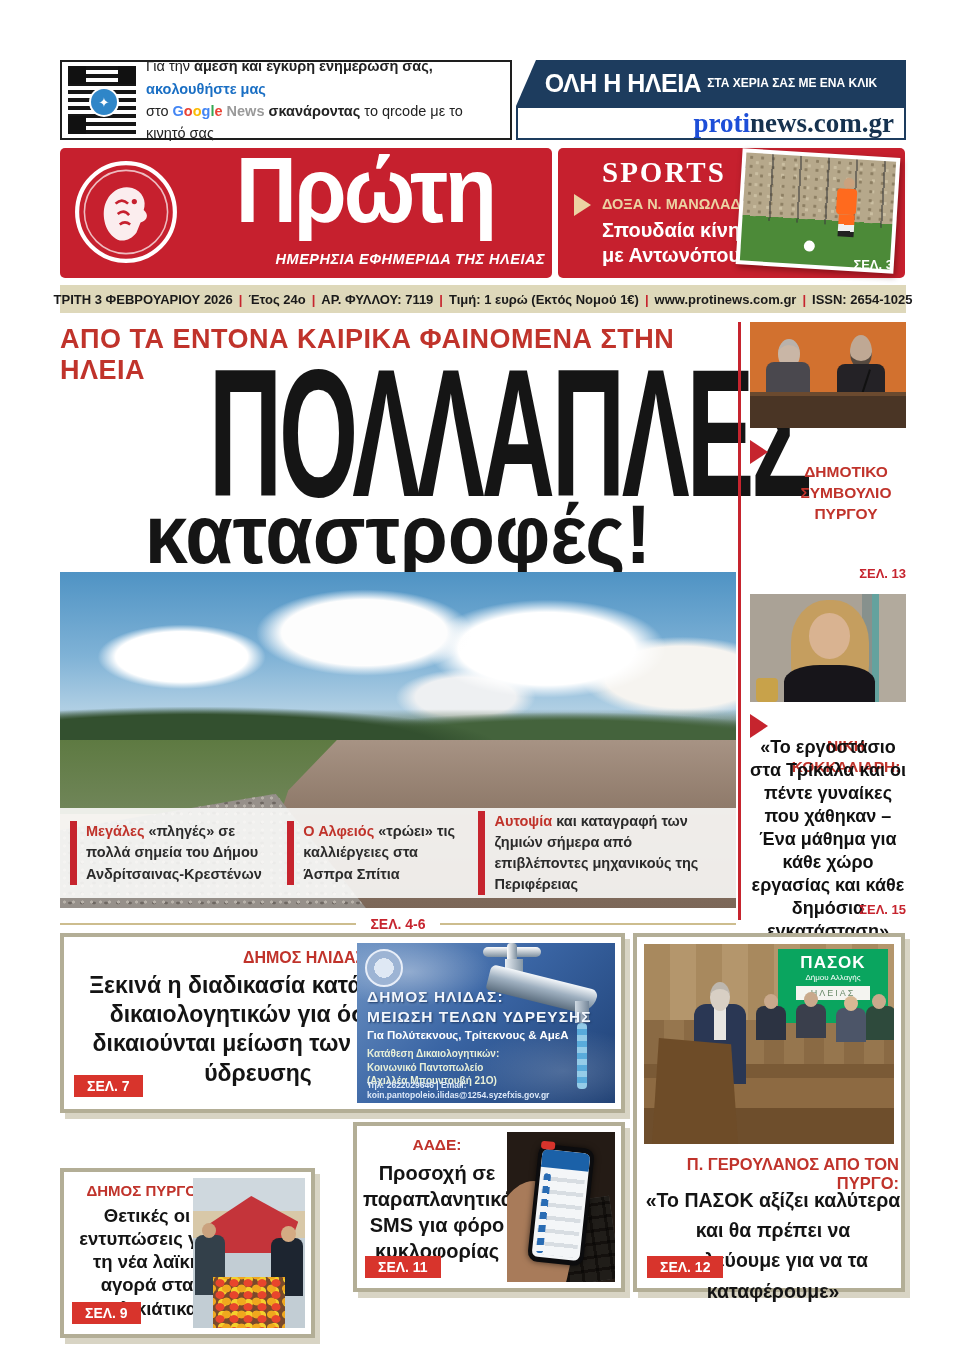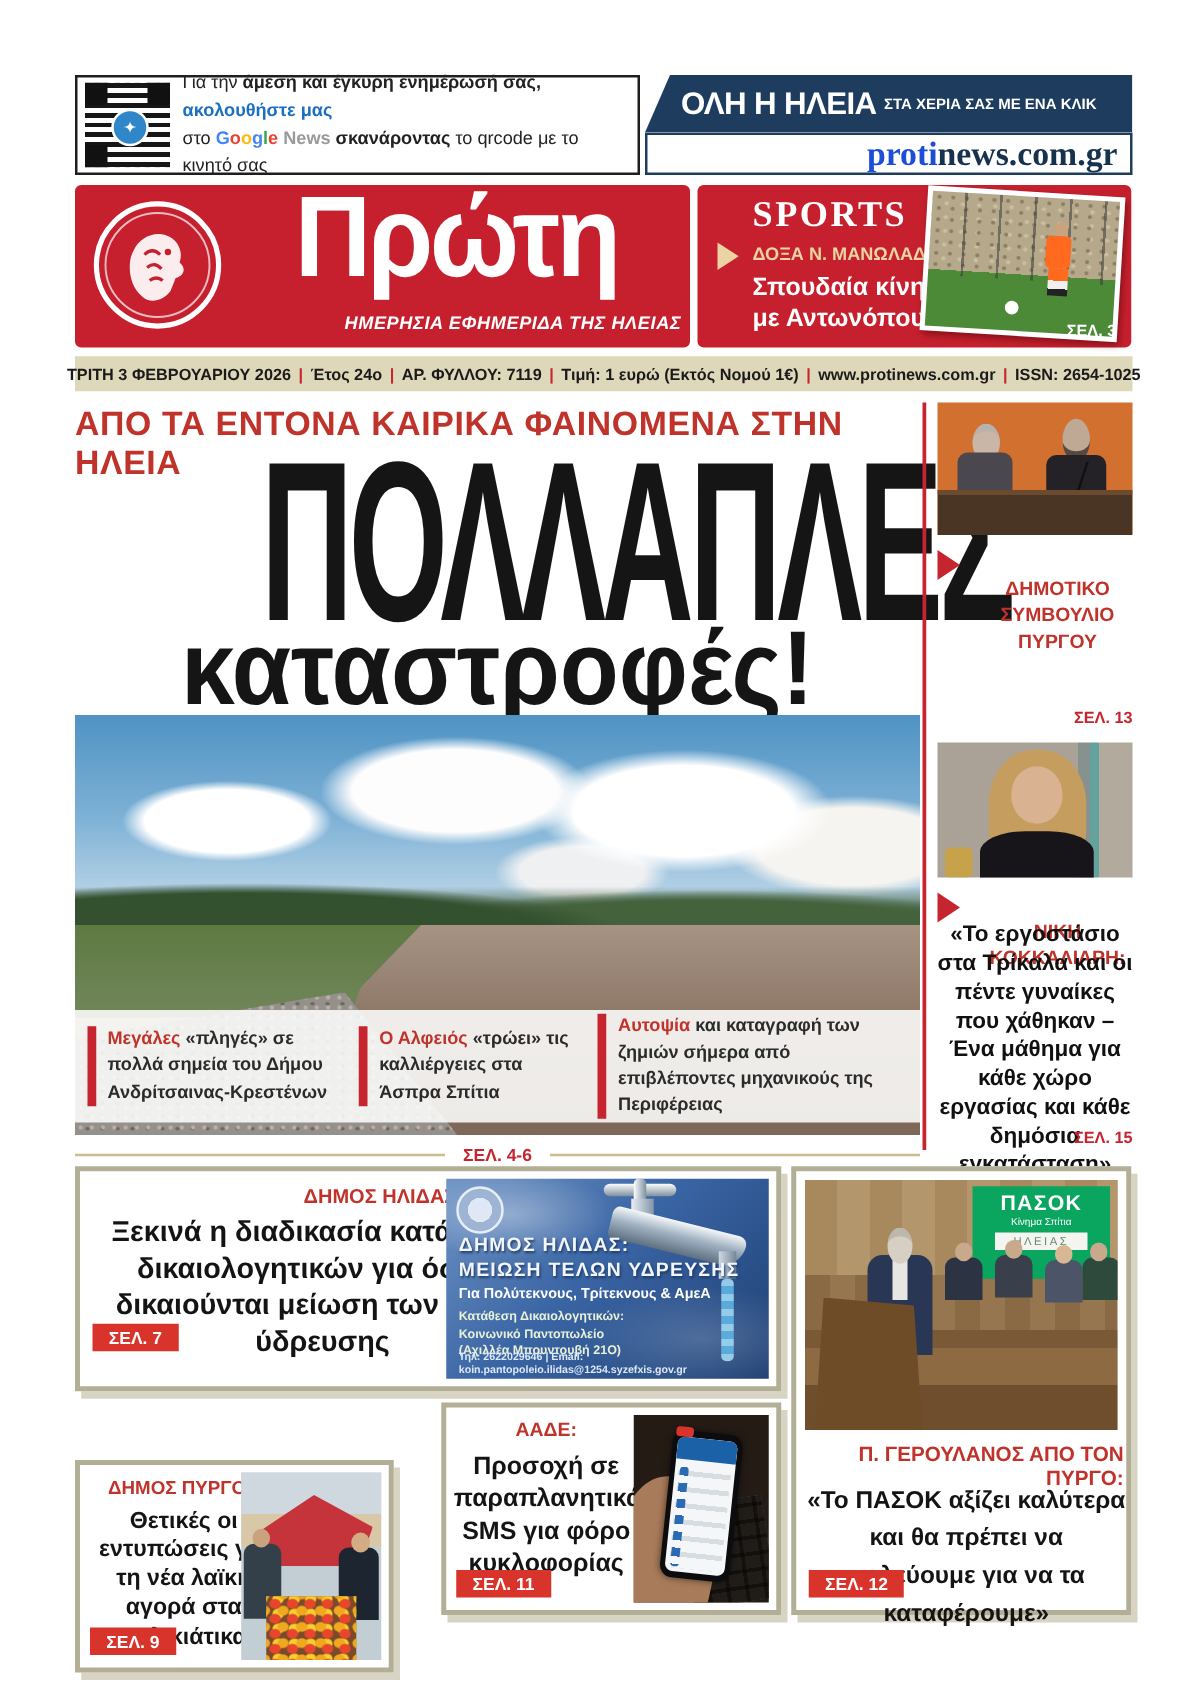--- a/index.html
+++ b/index.html
@@ -370,7 +370,7 @@
       <div class="pp-top"></div>
       <div class="pp-screen">
         <div class="l1">ΠΑΣΟΚ</div>
-        <div class="l2">Κίνημα Σπίτια</div>
+        <div class="l2">Δήμου Αλλαγής</div>
         <div class="pp-chip">ΗΛΕΙΑΣ</div>
       </div>
       <div class="pp-person" style="left:112px;top:62px;"></div>

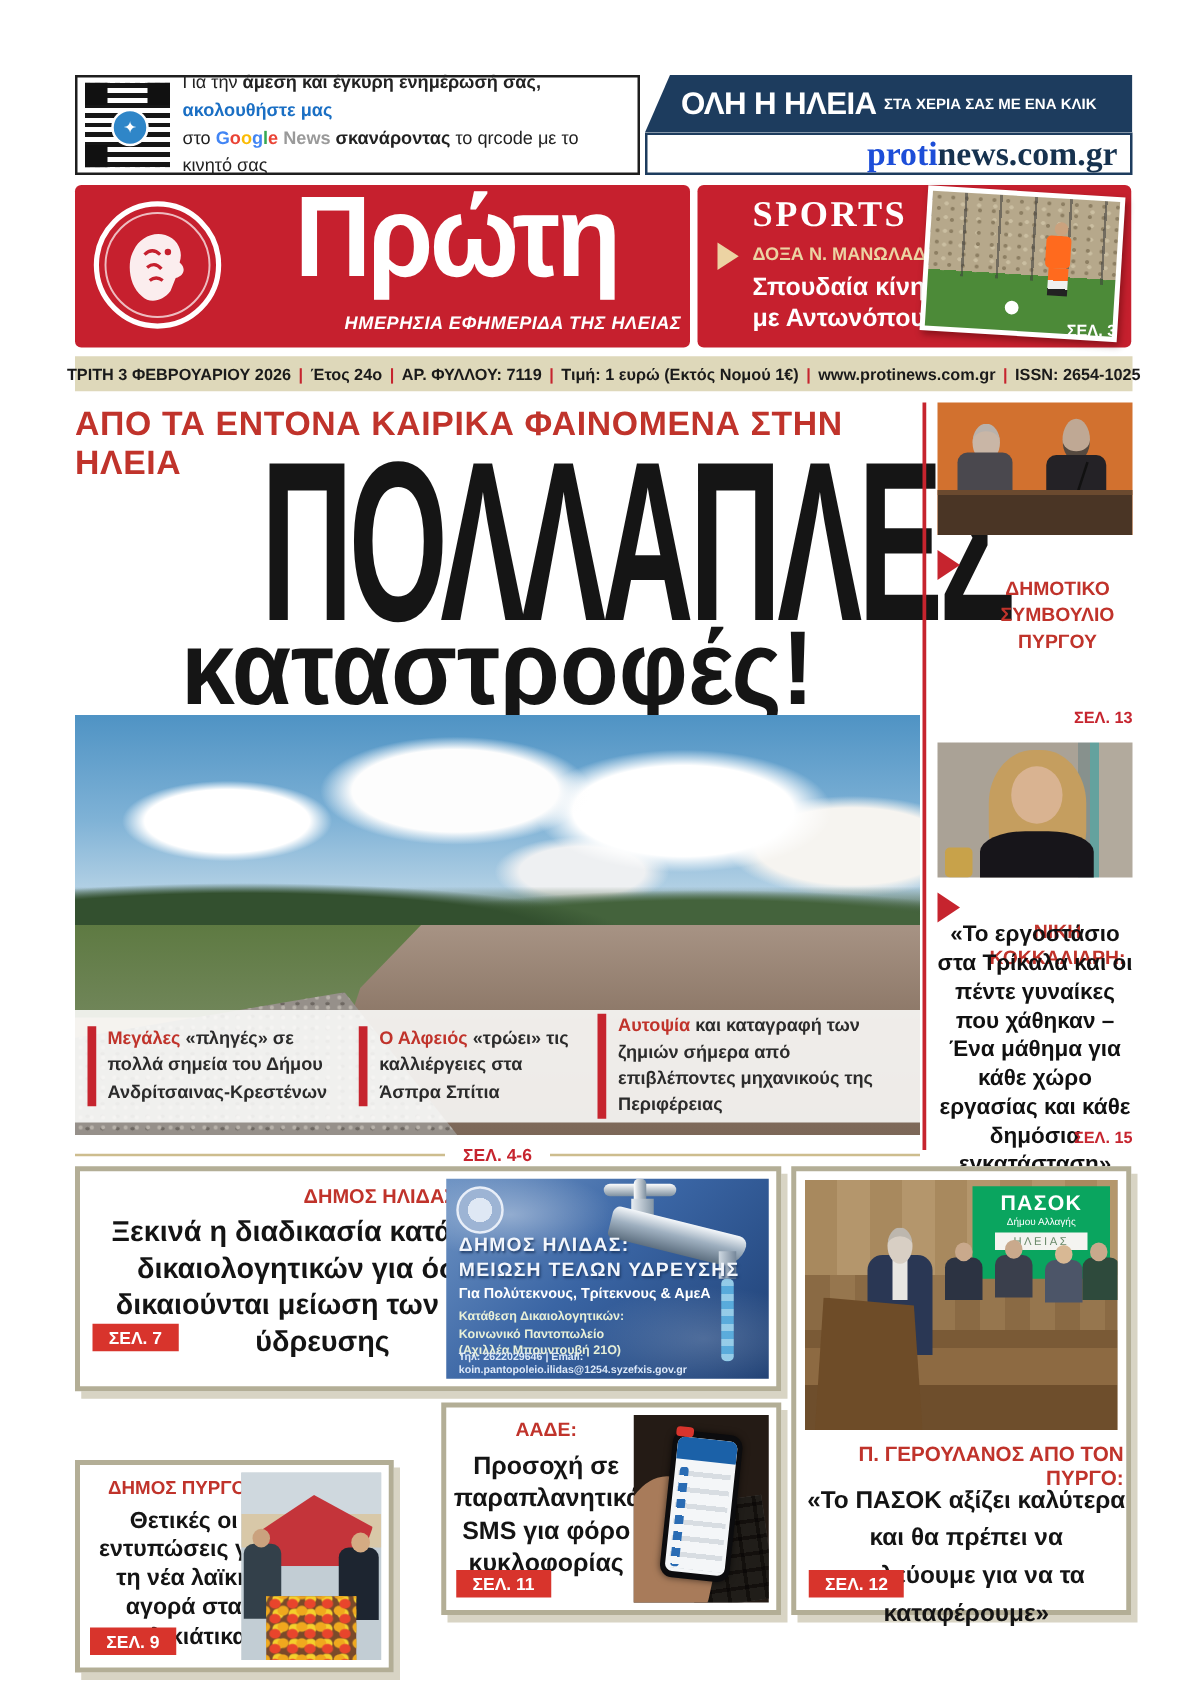--- a/index.html
+++ b/index.html
@@ -342,7 +342,7 @@
   <div class="abs box ilida">
     <div class="abs box-kick ilida-kick">ΔΗΜΟΣ ΗΛΙΔΑΣ</div>
     <div class="abs box-head ilida-head">Ξεκινά η διαδικασία κατάθεσης δικαιολογητικών για όσους δικαιούνται μείωση των τελών ύδρευσης</div>
-    <div class="badge" style="left:10px;bottom:28px;">ΣΕΛ. 7</div>
+    <div class="badge" style="left:10px;bottom:12px;">ΣΕΛ. 7</div>
     <div class="abs ad">
       <div class="ad-logo"></div>
       <div class="faucet-handle"></div>

